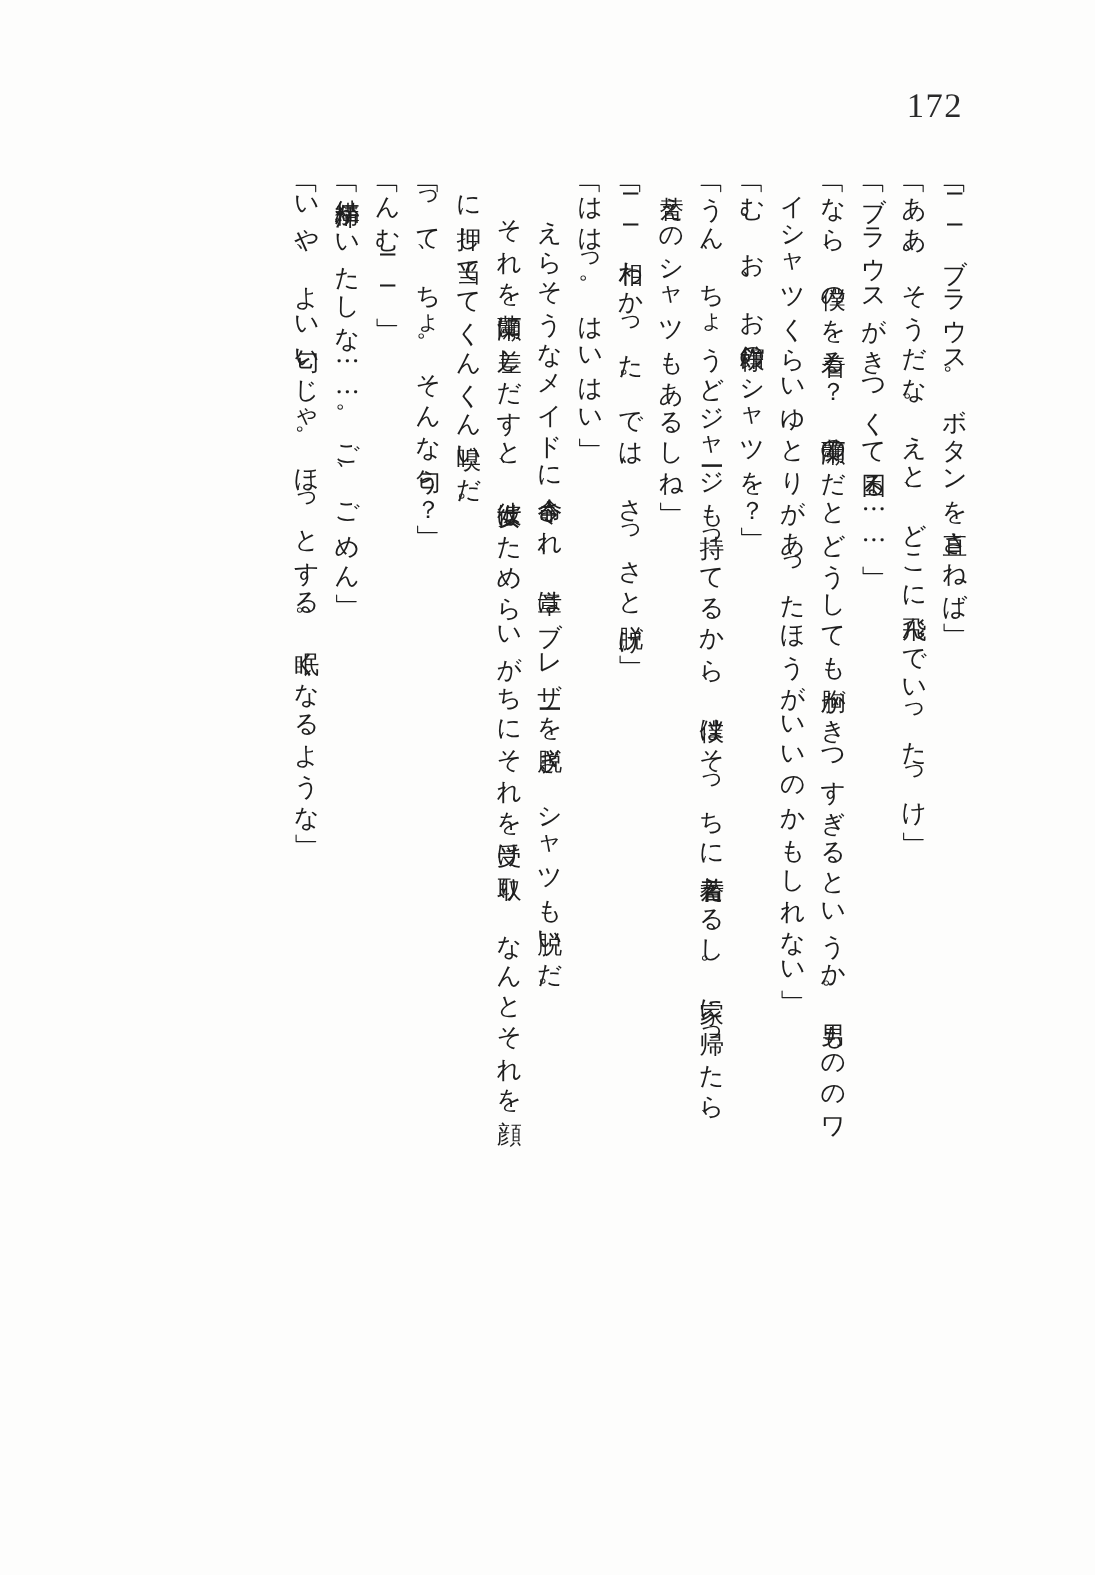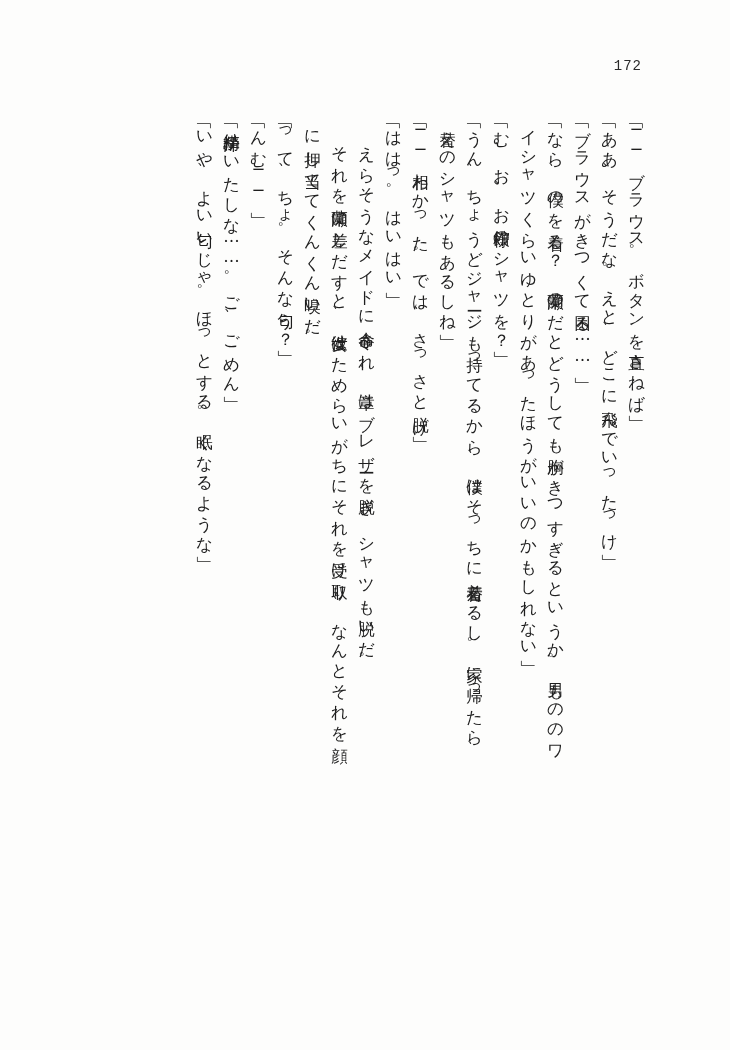--- a/index.html
+++ b/index.html
@@ -24,10 +24,10 @@
     position: absolute;
     top: 58px;
     right: 88px;
-    font-size: 14px;
+    font-size: 23px;
     letter-spacing: 1px;
     color: #2a2a2a;
-    font-family: Liberation Mono, monospace;
+    font-family: Liberation Serif, serif;
     margin-left: 19px;
   }
   .text-block {

